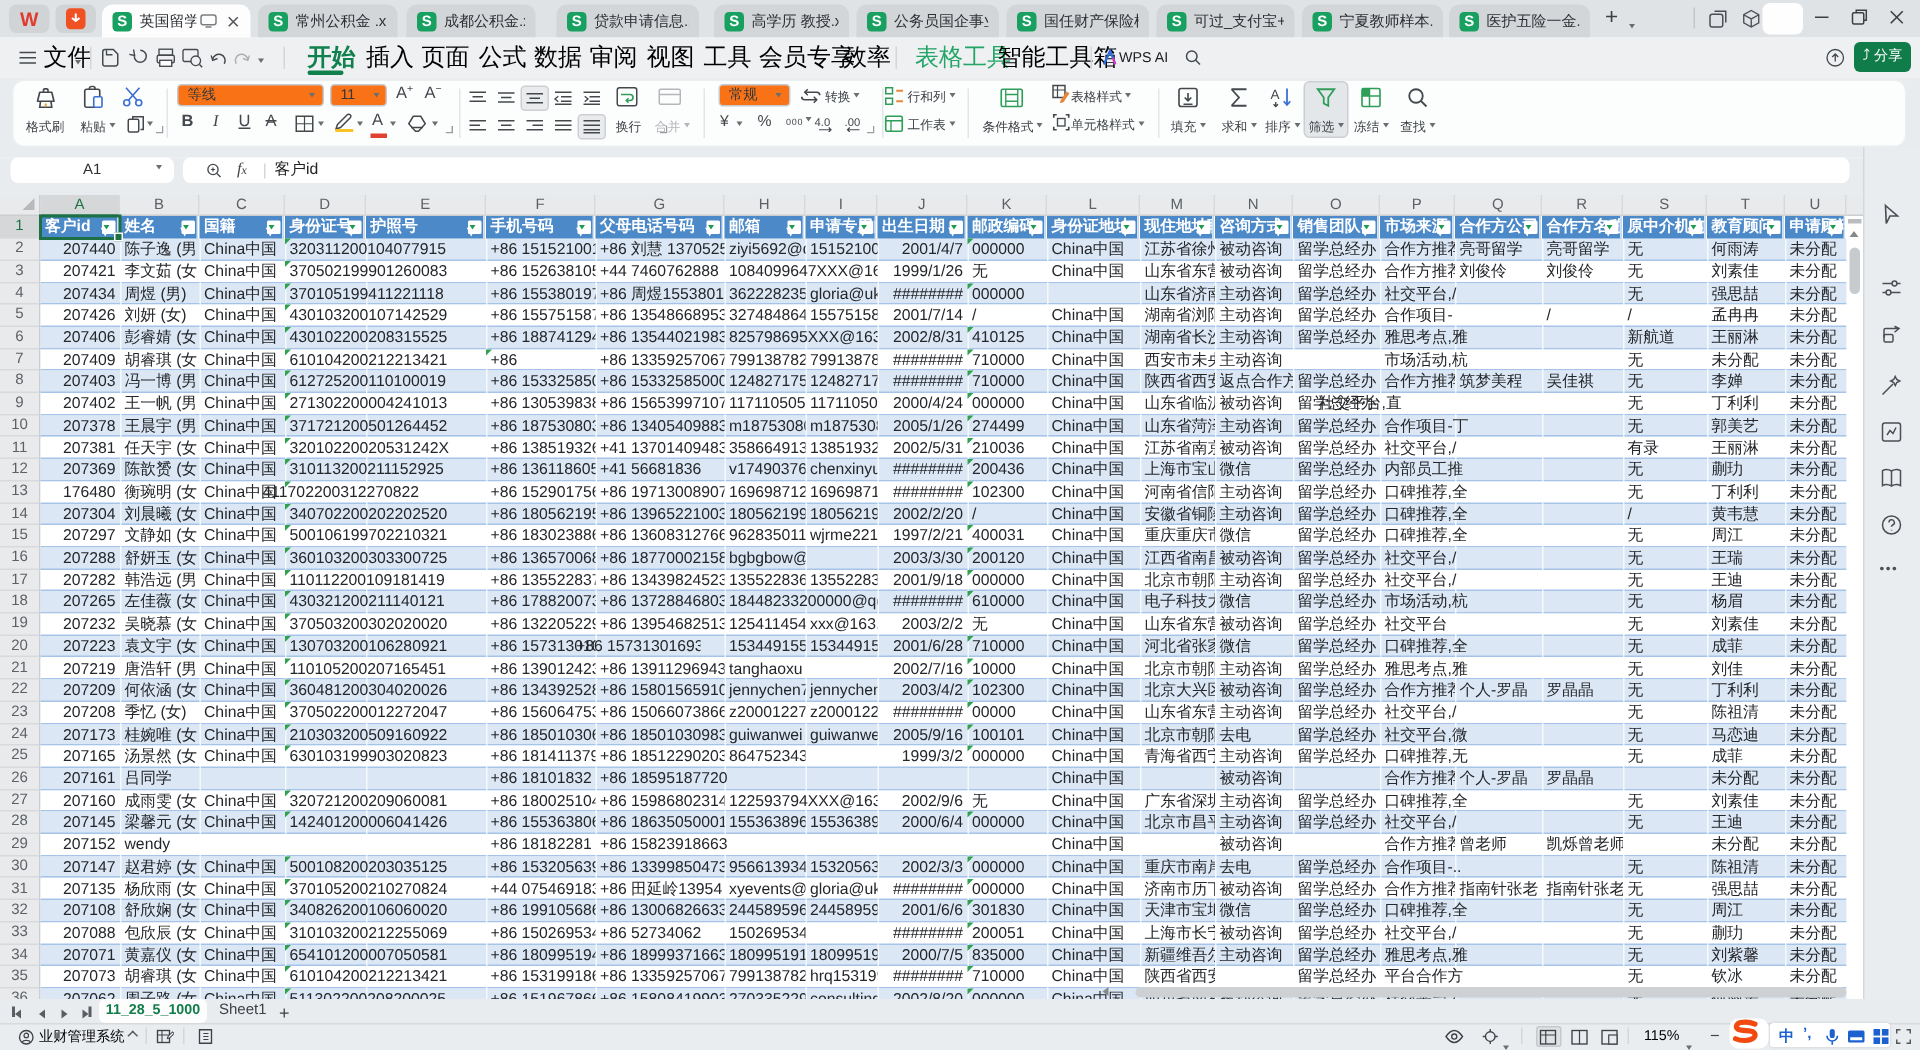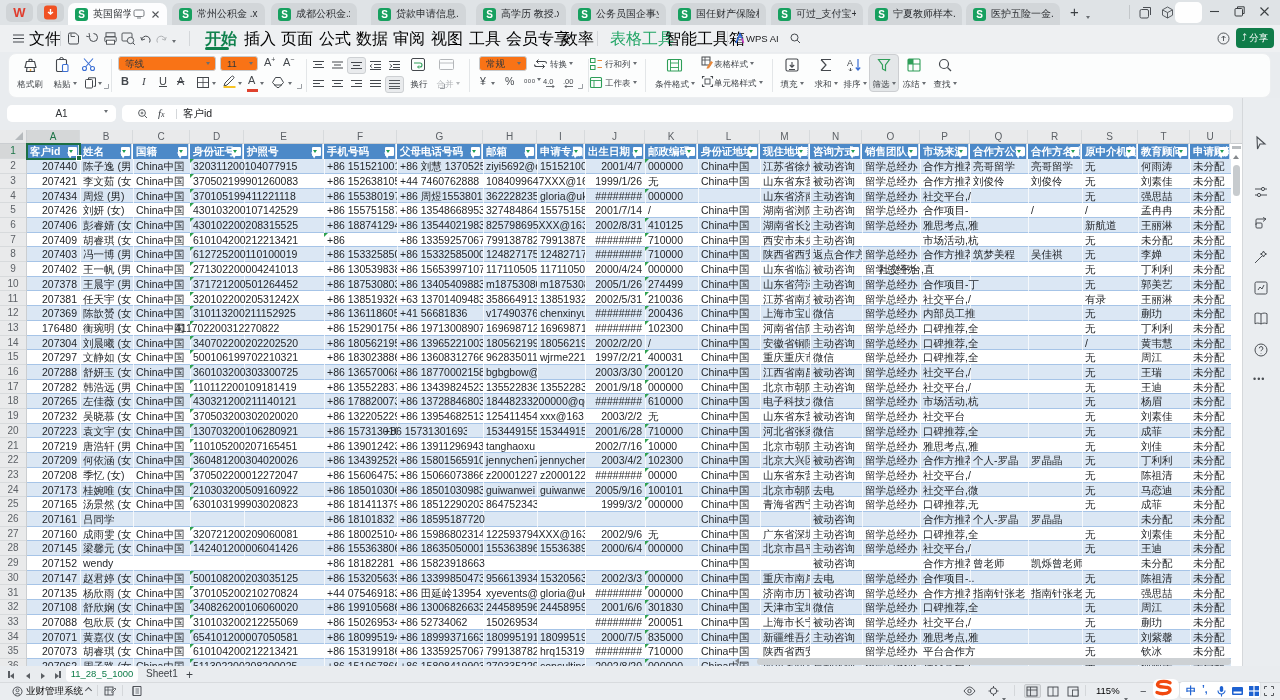--- a/index.html
+++ b/index.html
@@ -777,7 +777,7 @@
 <div class="c  " style="left:133px;top:291.5px;width:57px;height:14.7px">China中国</div>
 <div class="c  " style="left:190px;top:291.5px;width:134px;height:14.7px">32010220020531242X</div>
 <div class="c  " style="left:324px;top:291.5px;width:73px;height:14.7px">+86 13851932666</div>
-<div class="c  " style="left:397px;top:291.5px;width:86px;height:14.7px">+63 13701409483</div>
+<div class="c  " style="left:397px;top:291.5px;width:86px;height:14.7px">+41 13701409483</div>
 <div class="c  " style="left:483px;top:291.5px;width:54px;height:14.7px">3586649131</div>
 <div class="c  " style="left:537px;top:291.5px;width:48px;height:14.7px">1385193266</div>
 <div class="c ta-r " style="left:585px;top:291.5px;width:60px;height:14.7px">2002/5/31</div>

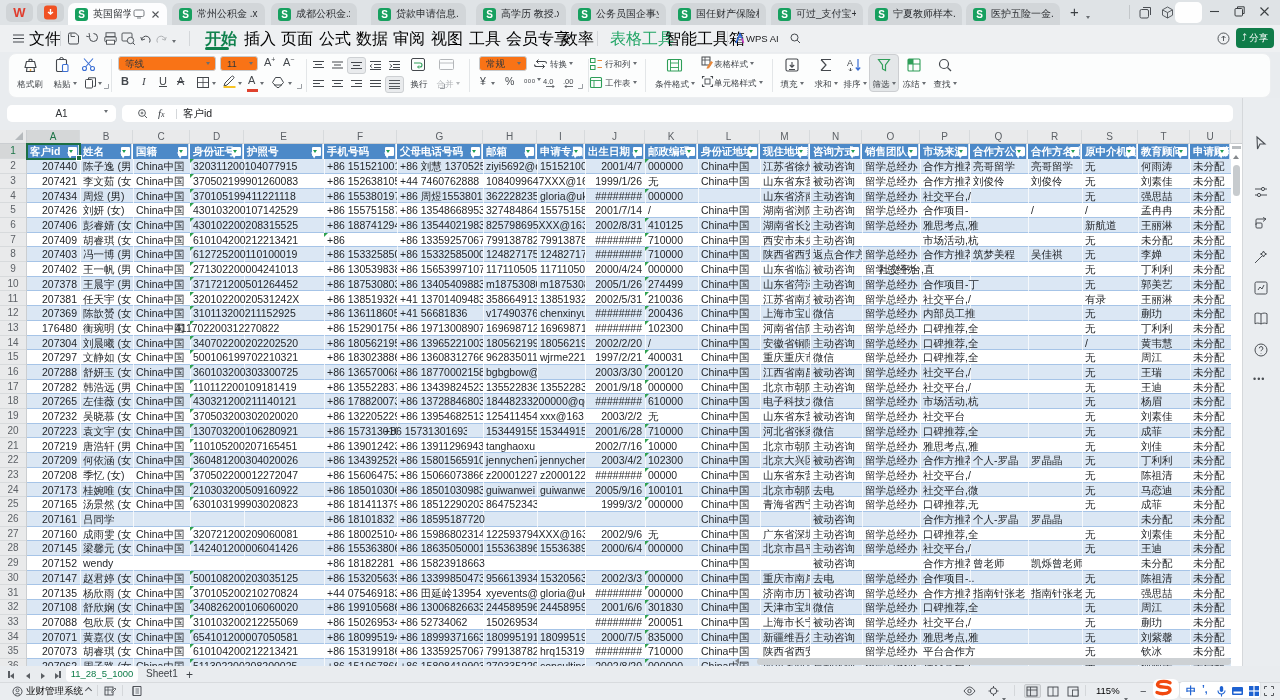--- a/index.html
+++ b/index.html
@@ -69,7 +69,7 @@
 
 #sheetbar{position:absolute;left:0;top:666px;width:1280px;height:16px;background:#e9ecef;z-index:8}
 .snav{position:absolute;font-size:9px;color:#5a5e63;z-index:9}
-#stab{position:absolute;z-index:9;left:66px;top:666px;width:72px;height:16px;background:#fdfdfe;border-radius:4px;color:#0f7c49;font-weight:normal;font-size:9.5px;text-align:center;line-height:16px}
+#stab{position:absolute;z-index:9;left:66px;top:666px;width:72px;height:16px;background:#fdfdfe;border-radius:4px;color:#0f7c49;font-weight:bold;font-size:9.5px;text-align:center;line-height:16px}
 #stab2{position:absolute;z-index:9;left:146px;top:666px;font-size:10px;color:#3e4247;line-height:16px}
 
 #statusbar{position:absolute;left:0;top:682px;width:1280px;height:18px;background:#eaedf0;border-top:1px solid #d8dbde;font-size:9.5px;color:#3e4247;z-index:8}

